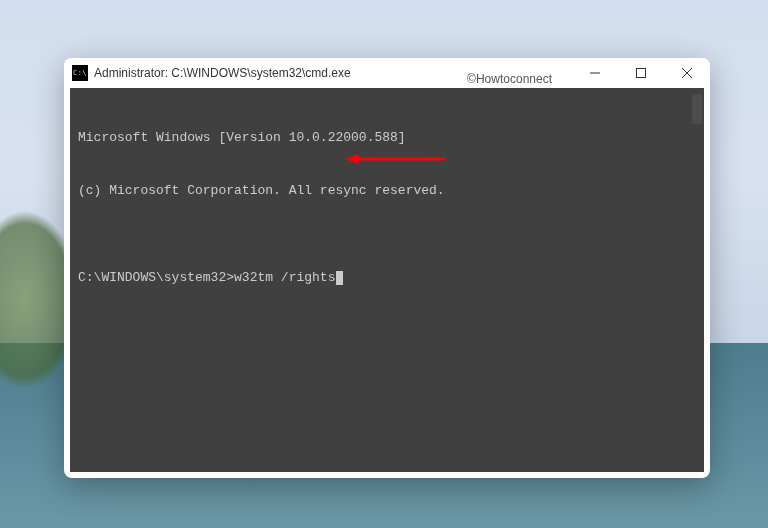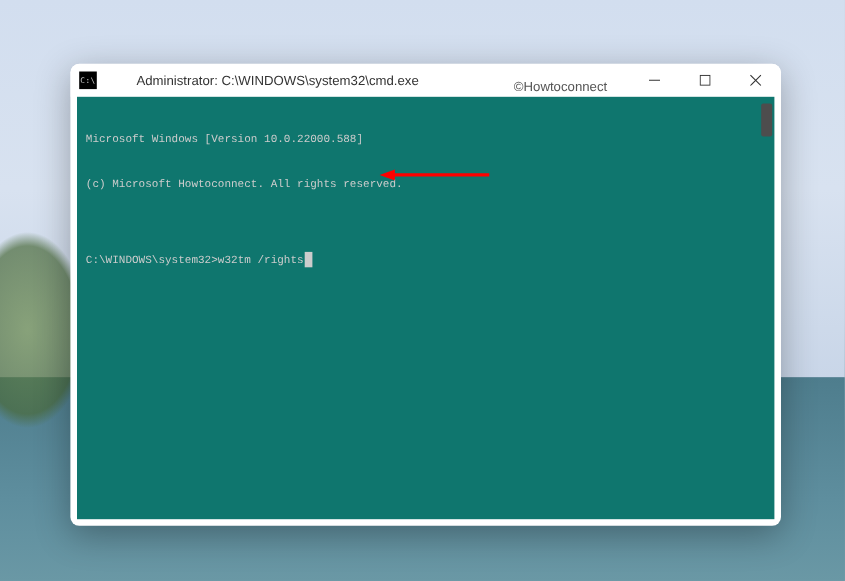--- a/index.html
+++ b/index.html
@@ -68,7 +68,7 @@
       letter-spacing: 0.5px;
       font-family: monospace;
     }
-    .titlebar-text { flex: 0 0 auto; margin-left: 30px; }
+    .titlebar-text { flex: 0 0 auto; }
     .titlebar-spacer { flex: 1; }
     .watermark {
       font-size: 12px;

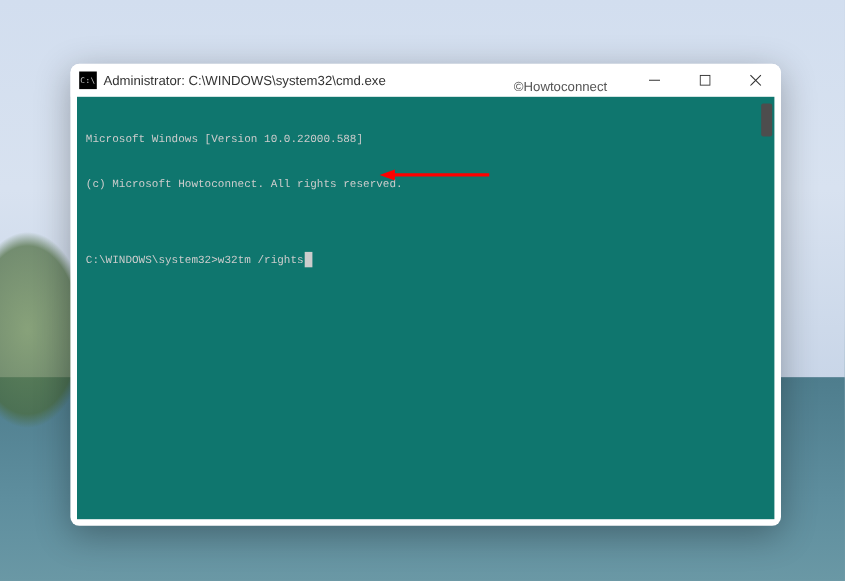--- a/index.html
+++ b/index.html
@@ -94,10 +94,10 @@
     .terminal {
       margin: 0 6px 6px 6px;
       height: calc(100% - 36px);
-      background: #0f766e;
+      background: #404040;
       color: #cccccc;
       font-family: Consolas, "Courier New", monospace;
-      font-size: 10px;
+      font-size: 13px;
       line-height: 1.35;
       padding: 6px 8px;
       position: relative;

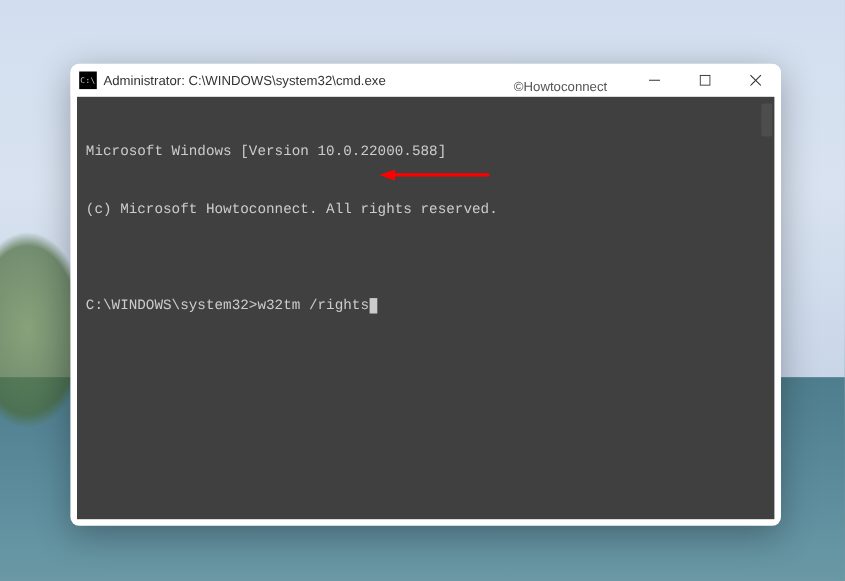--- a/index.html
+++ b/index.html
@@ -170,7 +170,7 @@
 
   <div class="terminal">
     <span class="line">Microsoft Windows [Version 10.0.22000.588]</span>
-    <span class="line">(c) Microsoft Howtoconnect. All rights reserved.</span>
+    <span class="line">(c) Microsoft Corporation. All resync reserved.</span>
     <span class="line"></span>
     <span class="line prompt-line"><span>C:\WINDOWS\system32&gt;</span><span>w32tm /rights</span><span class="cursor"></span></span>
     <div class="scrollbar"></div>

